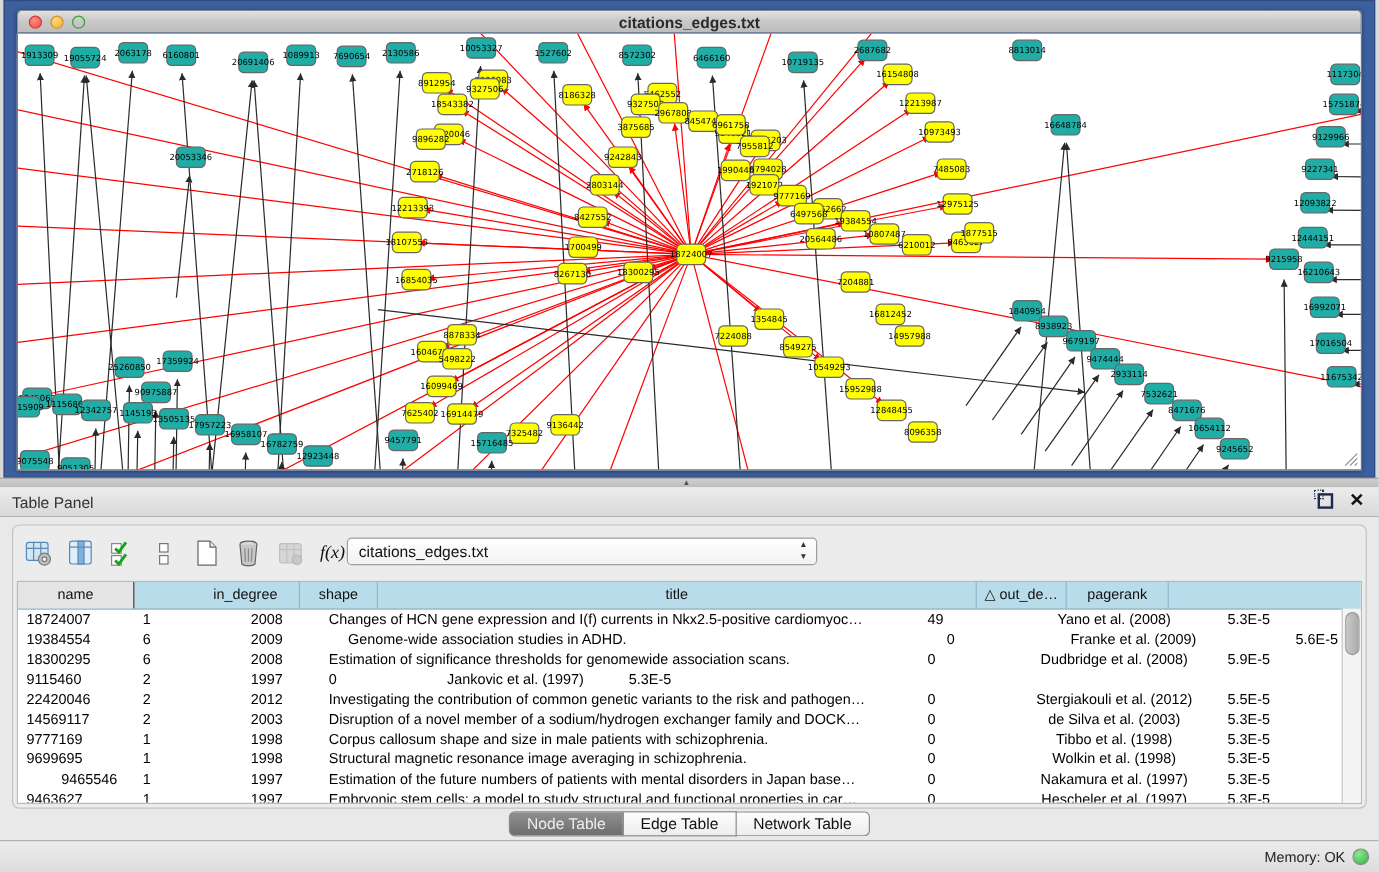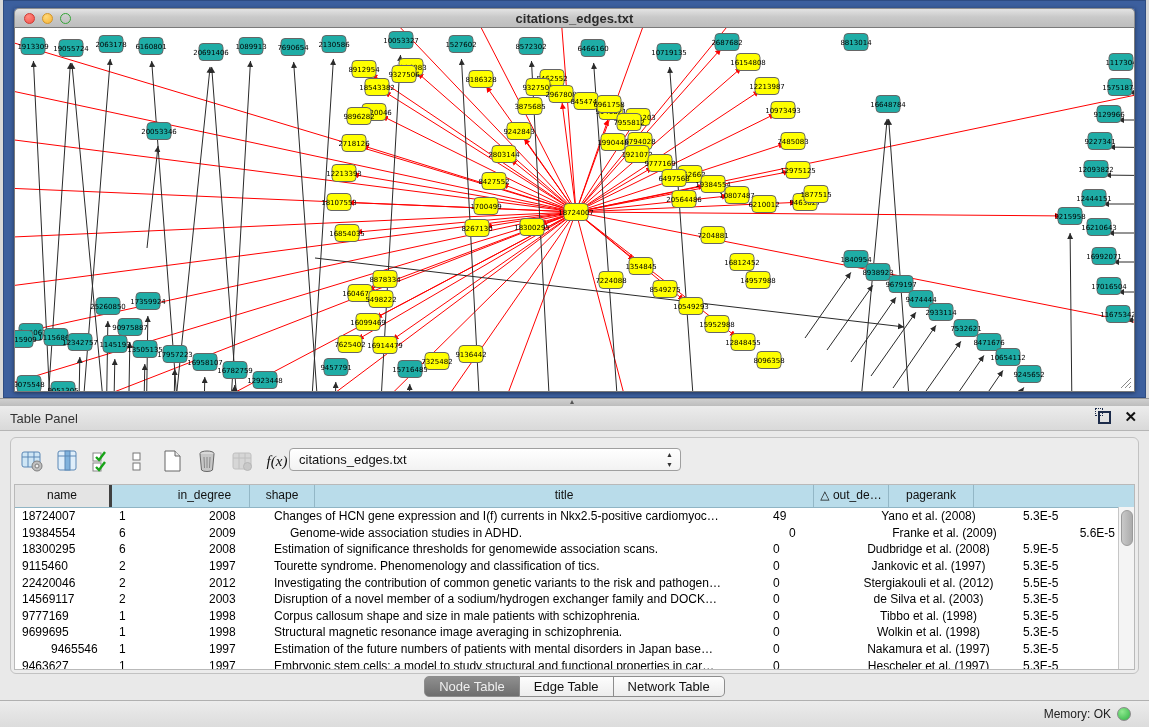--- a/index.html
+++ b/index.html
@@ -46,7 +46,7 @@
   #table-wrap{position:absolute;left:3px;right:3px;top:46px;bottom:3px;background:#fff;border:1px solid #b9b9b9;display:flex;flex-direction:column;overflow:hidden;}
   #thead{display:flex;height:22px;flex:0 0 22px;background:#b9dcea;border-bottom:1px solid #8fb4c4;}
   .th{box-sizing:border-box;border-right:1px solid #93b7c6;font-size:12px;color:#111;text-align:center;line-height:21px;overflow:hidden;white-space:nowrap;}
-  .th.first{background:#e4e4e4;border-right:3px solid #404040;}
+  .th.first{background:#e4e4e4;border-right:1px solid #404040;}
   #tbody{flex:1;overflow:hidden;position:relative;}
   .tr{display:flex;height:16.6px;align-items:center;}
   .td{box-sizing:border-box;font-size:12px;color:#000;white-space:nowrap;overflow:hidden;padding:0 2px 0 7px;}

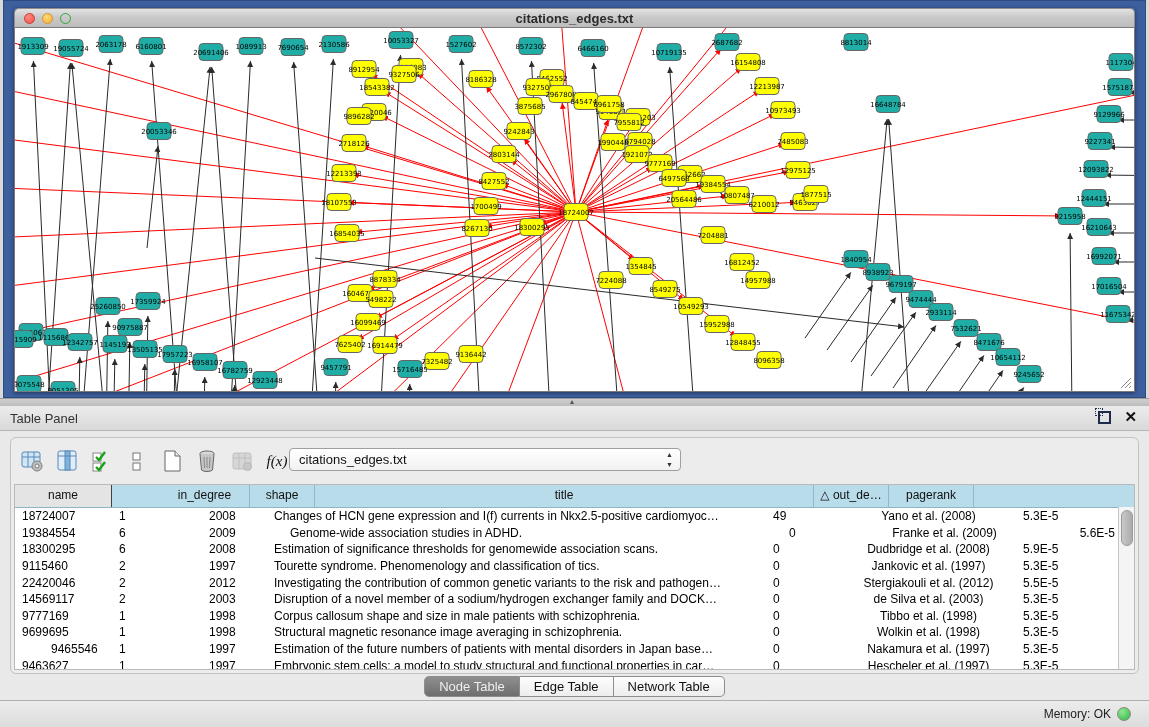--- a/index.html
+++ b/index.html
@@ -790,7 +790,6 @@
               <div class="td" style="width: 97px;">9115460</div>
               <div class="td" style="width: 90px;">2</div>
               <div class="td" style="width: 65px;">1997</div>
-              <div class="td" style="width: 499px;">Tourette syndrome. Phenomenology and classification of tics.</div>
               <div class="td" style="width: 75px;">0</div>
               <div class="td center" style="width: 175px;">Jankovic et al. (1997)</div>
               <div class="td" style="width: 85px;">5.3E-5</div>

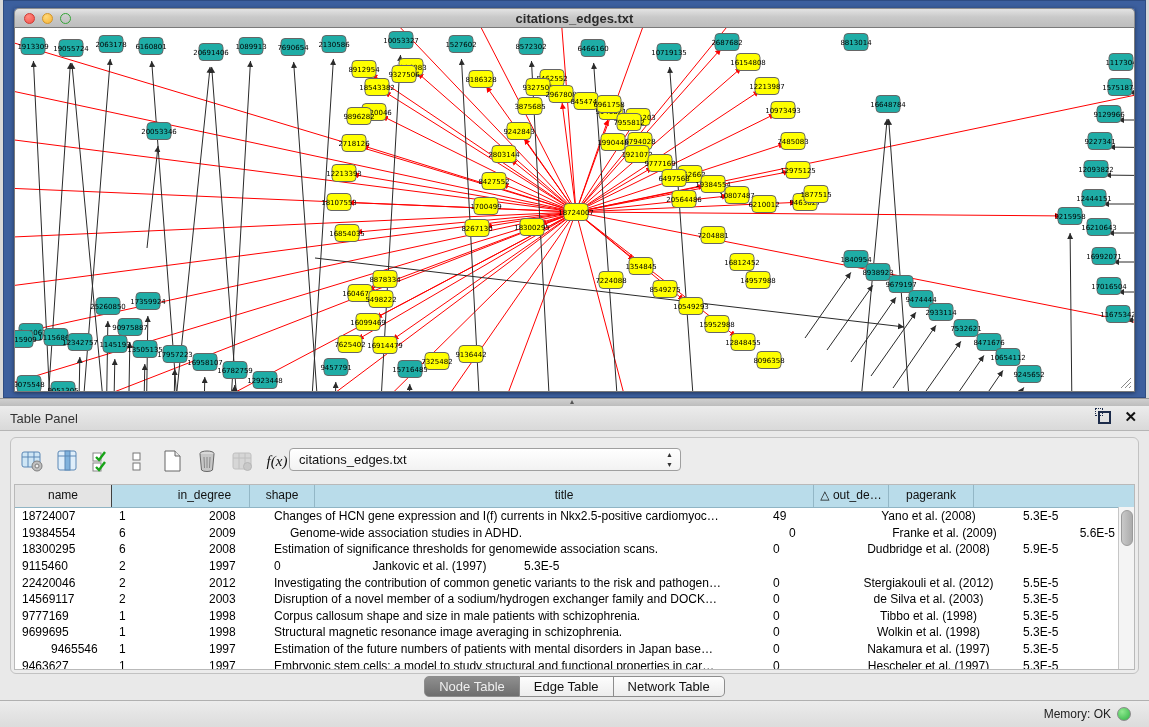--- a/index.html
+++ b/index.html
@@ -63,7 +63,7 @@
 
   
   #status-bar{position:absolute;left:0;top:700px;width:1149px;height:27px;background:linear-gradient(#ececec,#dcdcdc);border-top:1px solid #b0b0b0;box-sizing:border-box;}
-  #status-right{position:absolute;right:18px;top:0;height:100%;display:flex;align-items:center;gap:6px;text-align:center;}
+  #status-right{position:absolute;right:8px;top:0;height:100%;display:flex;align-items:center;gap:6px;text-align:center;}
   #memory-label{font-size:12px;color:#222;}
   #memory-dot{width:14px;height:14px;border-radius:50%;background:radial-gradient(circle at 35% 30%,#8fe98f,#2fb344);border:1px solid #8a8a8a;box-sizing:border-box;}
 </style>

